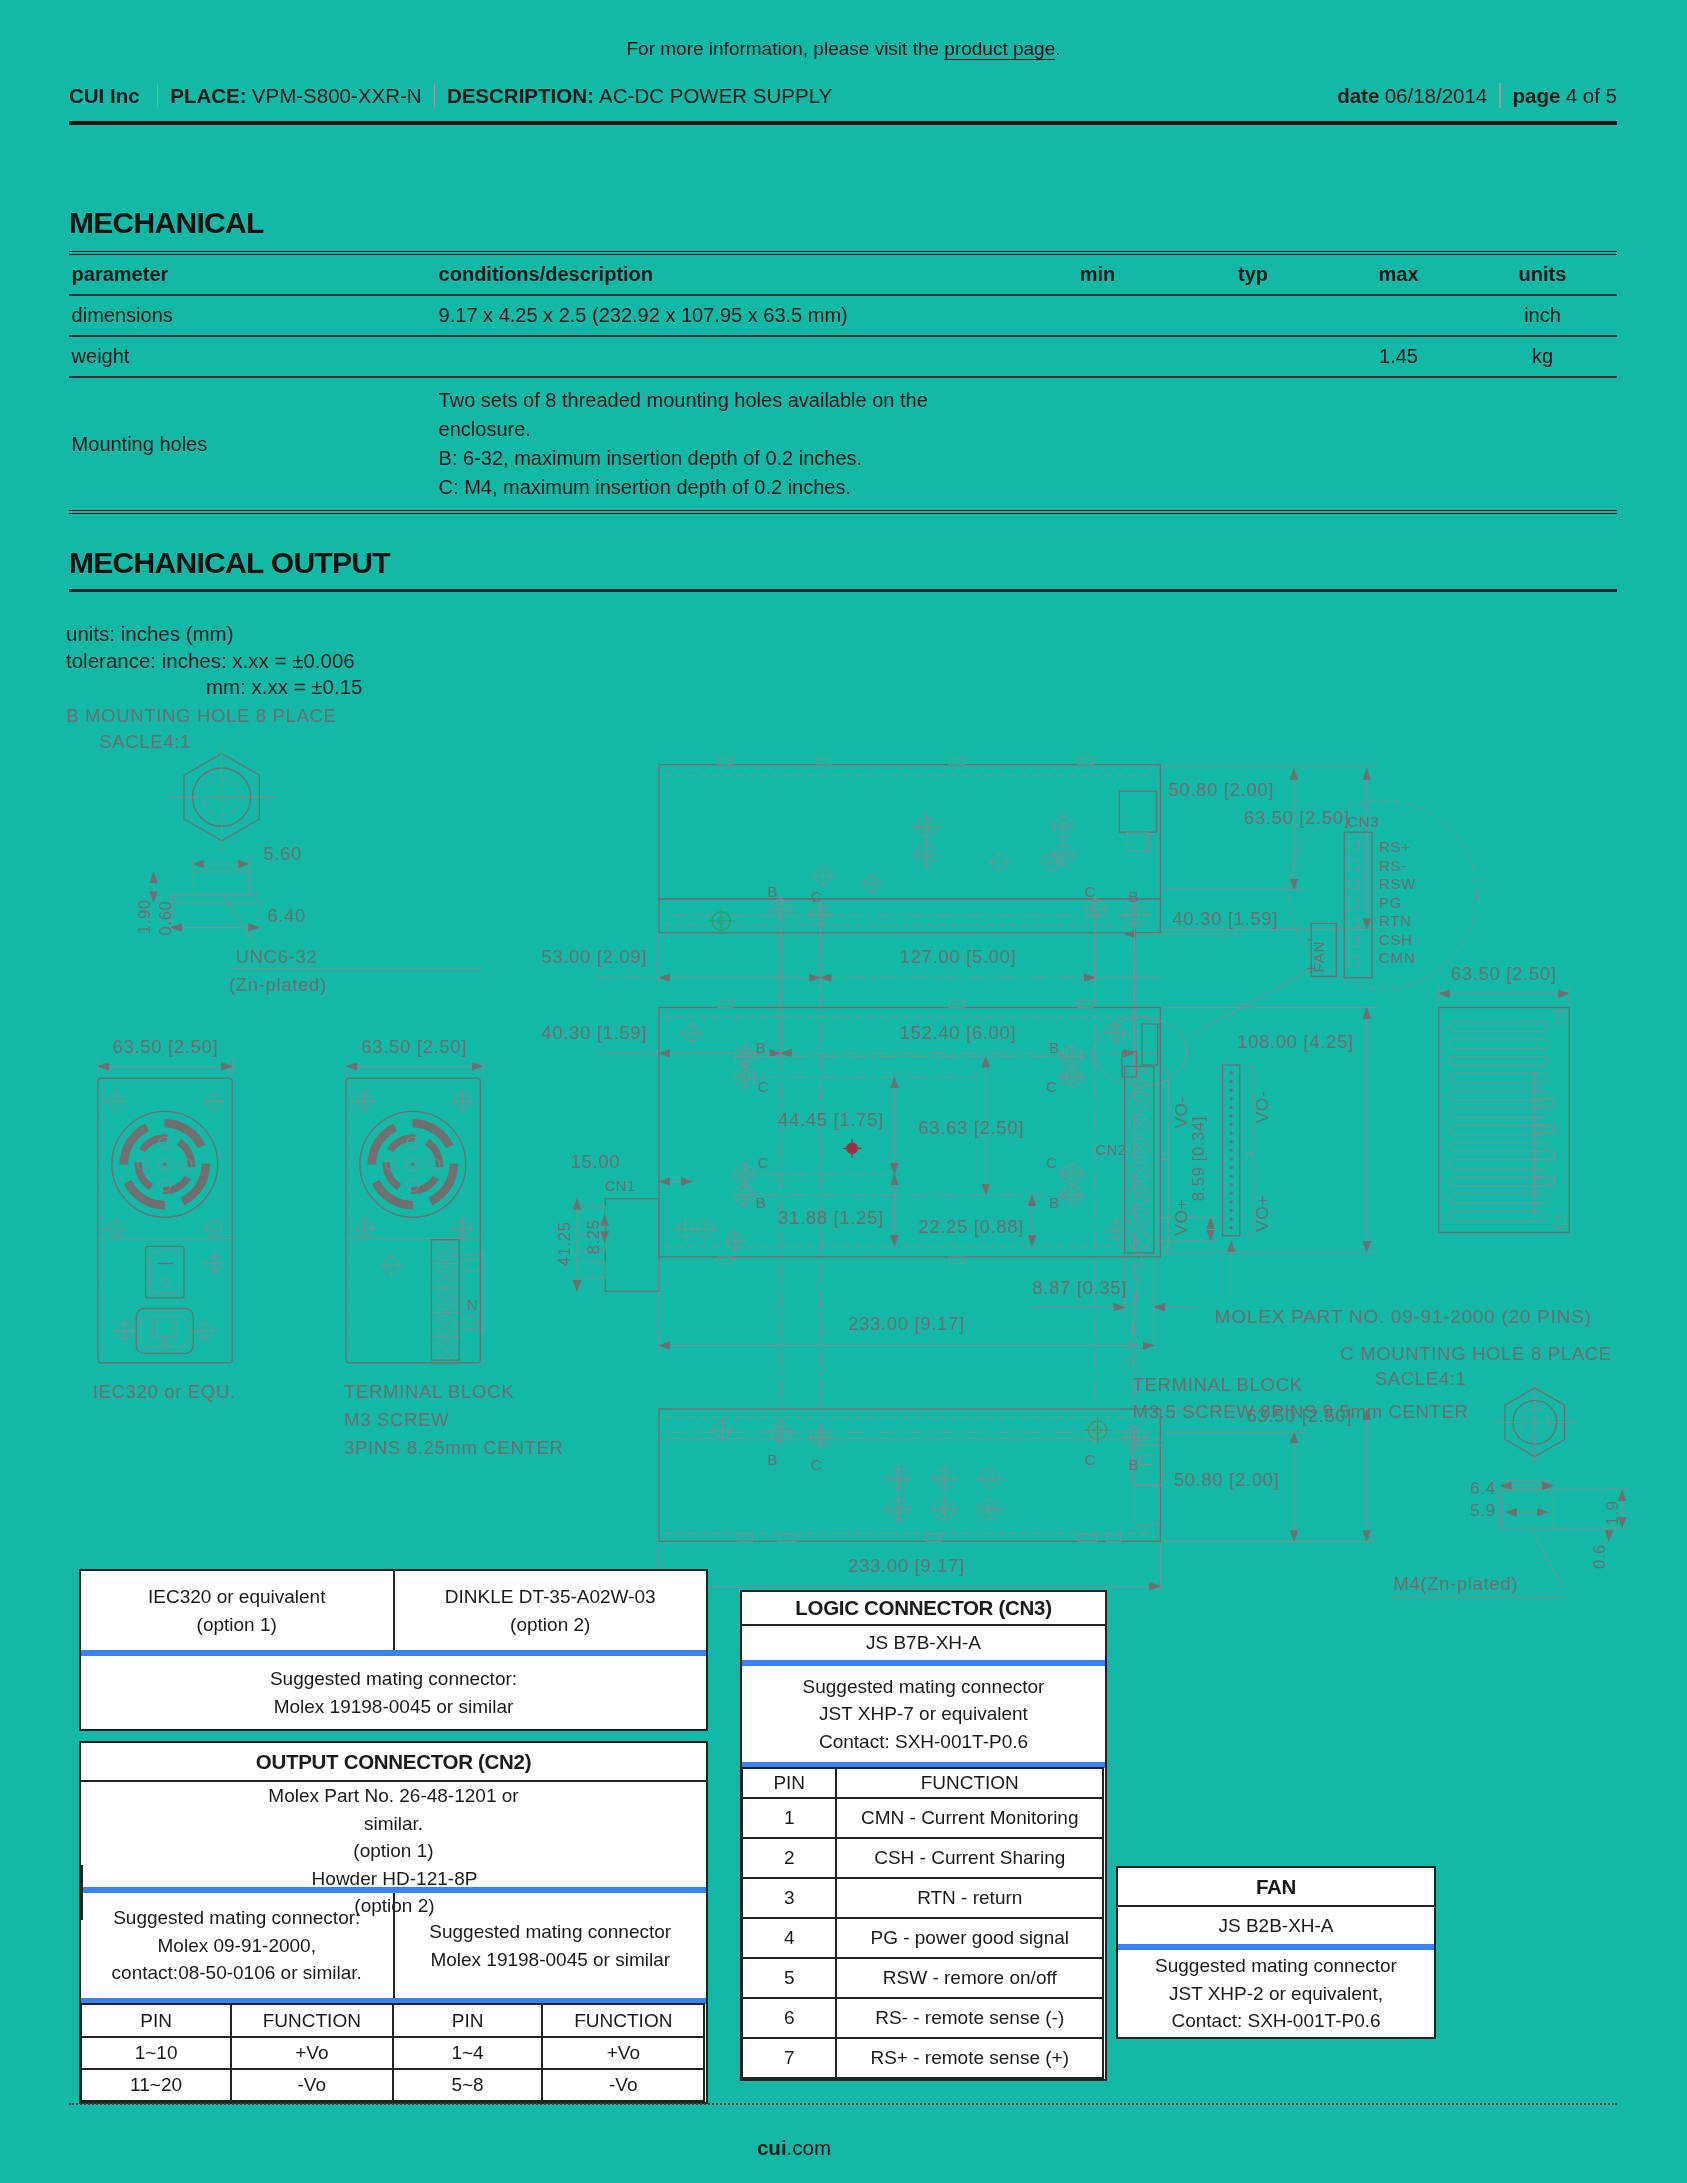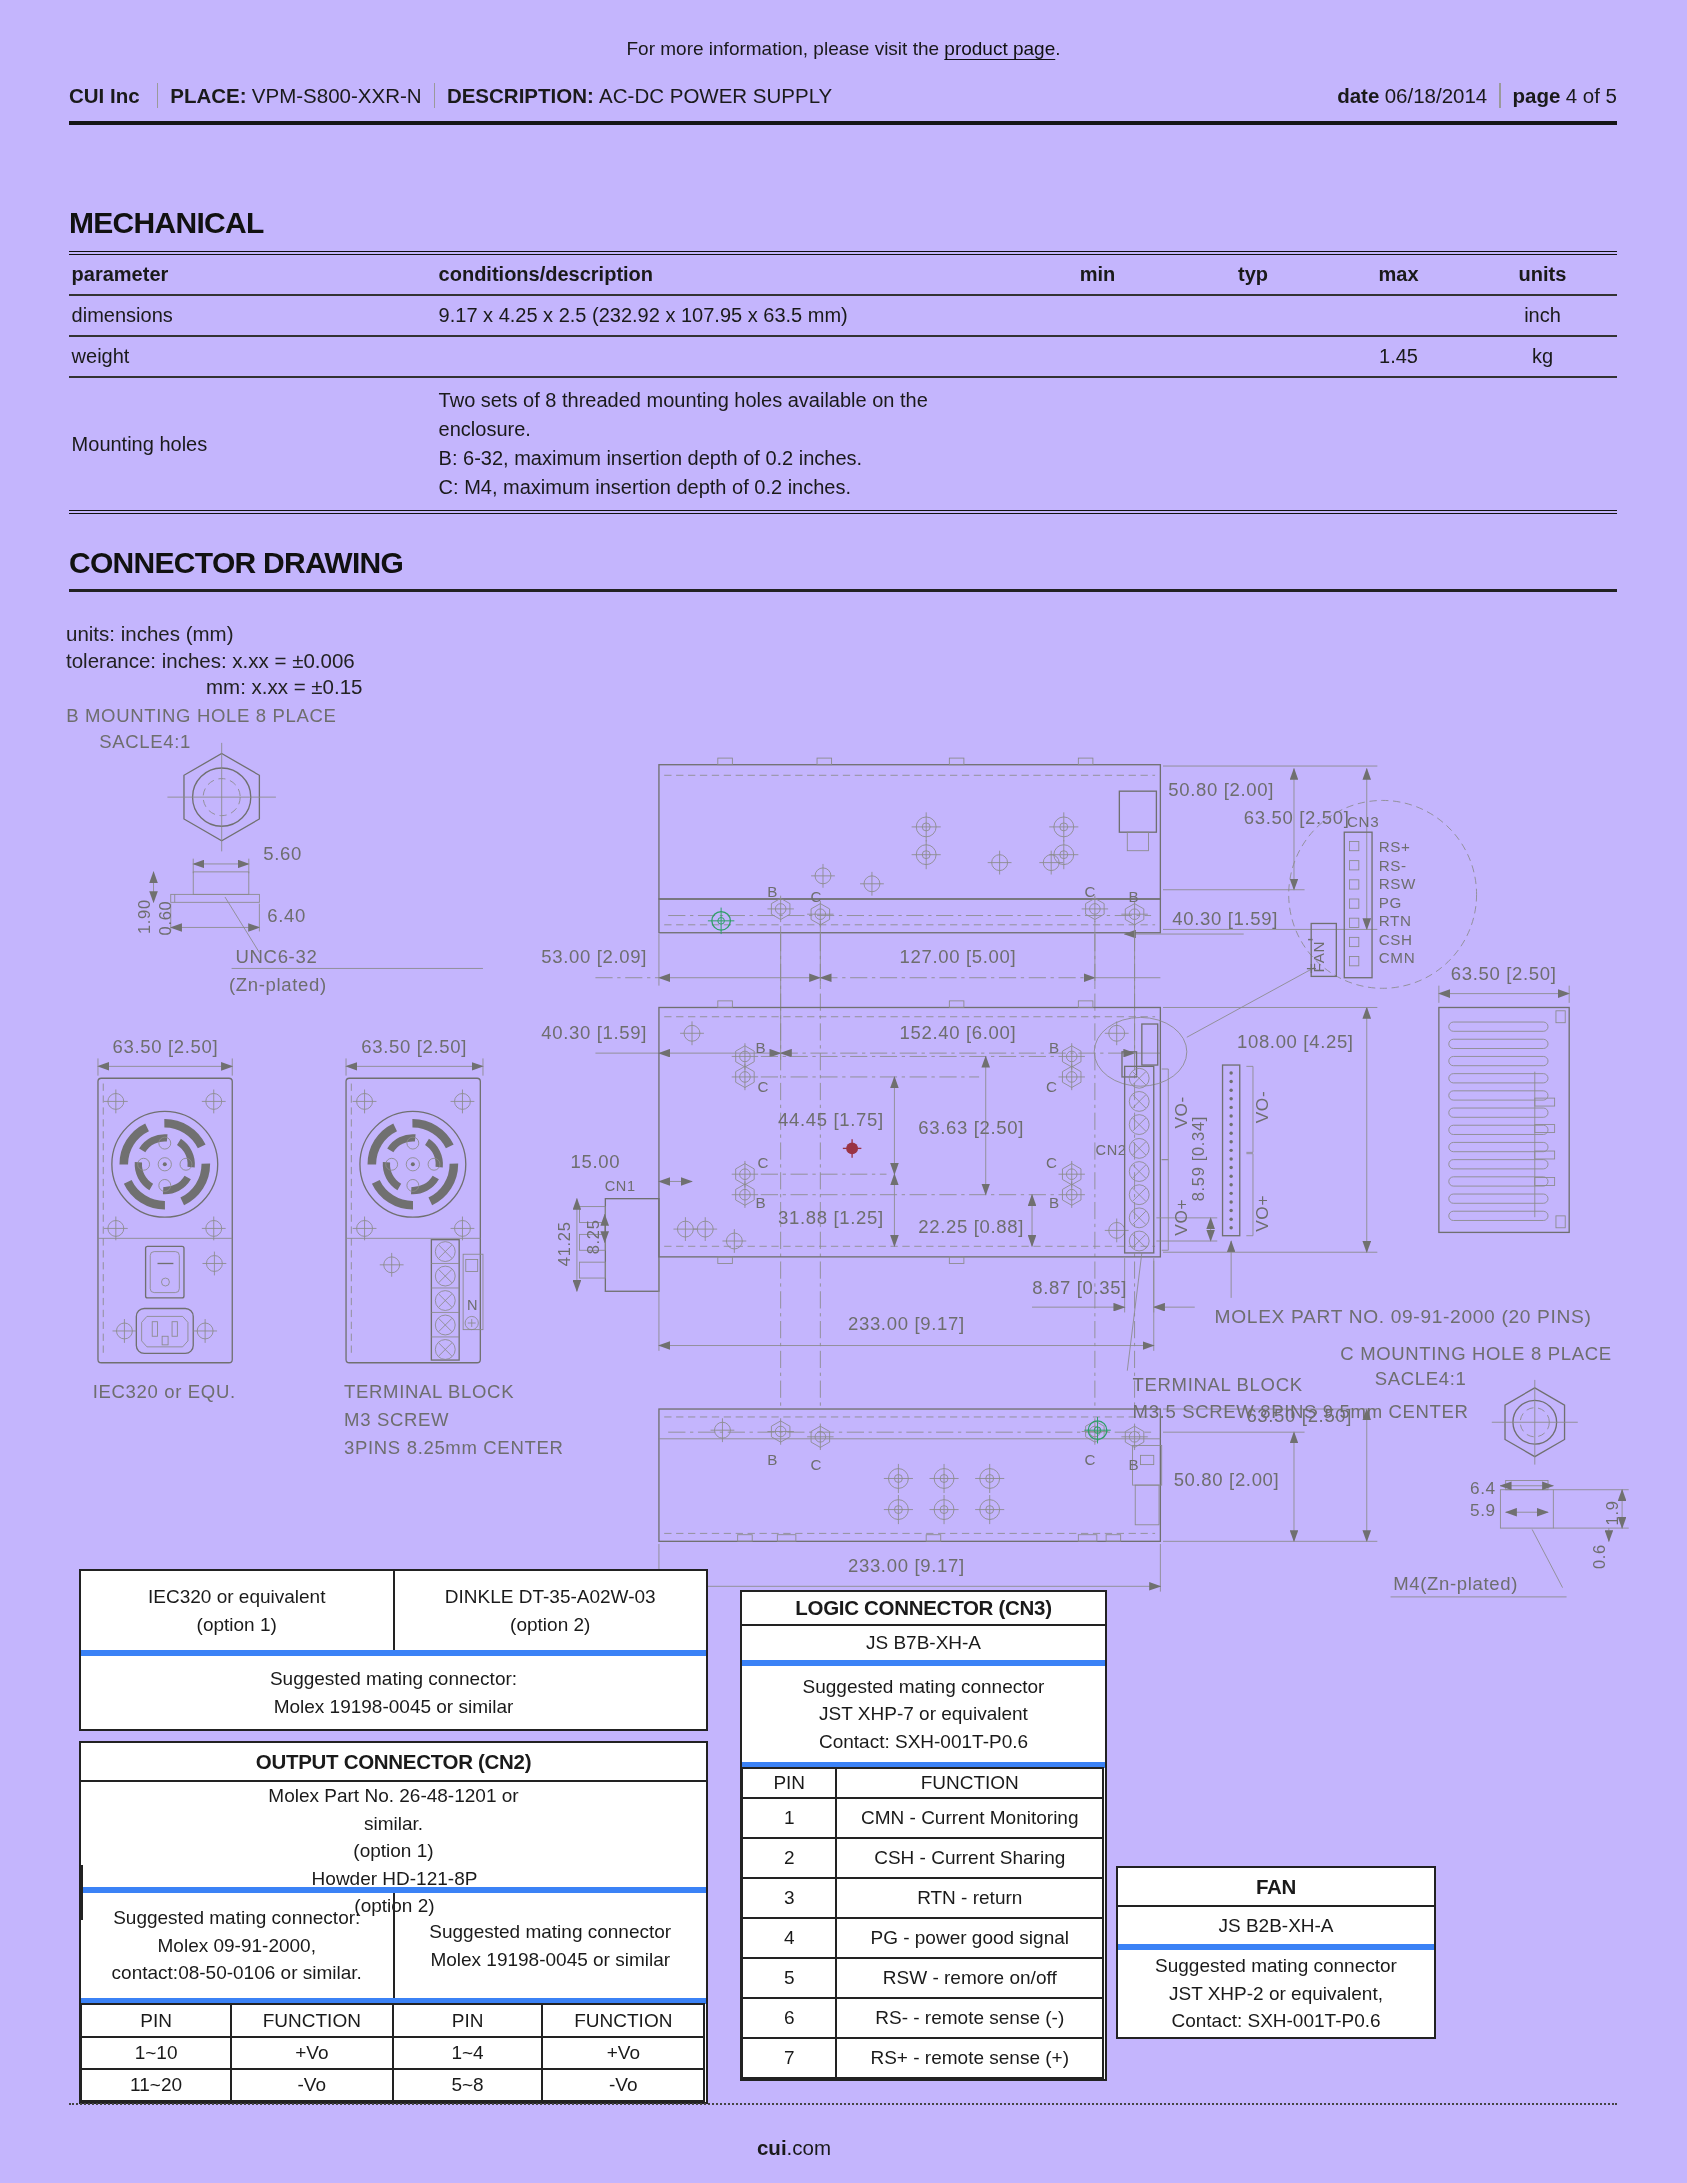--- a/index.html
+++ b/index.html
@@ -3,7 +3,7 @@
 <meta charset="utf-8">
 <style>
   html,body{margin:0;padding:0;background:#e8e8e8;}
-  .page{position:relative;width:1687px;height:2183px;background:#c4b5fd;
+  .page{position:relative;width:1687px;height:2183px;background:#14b8a6;
         font-family:"Liberation Sans",sans-serif;color:#1a1a1a;overflow:hidden;}
   .abs{position:absolute;}
 

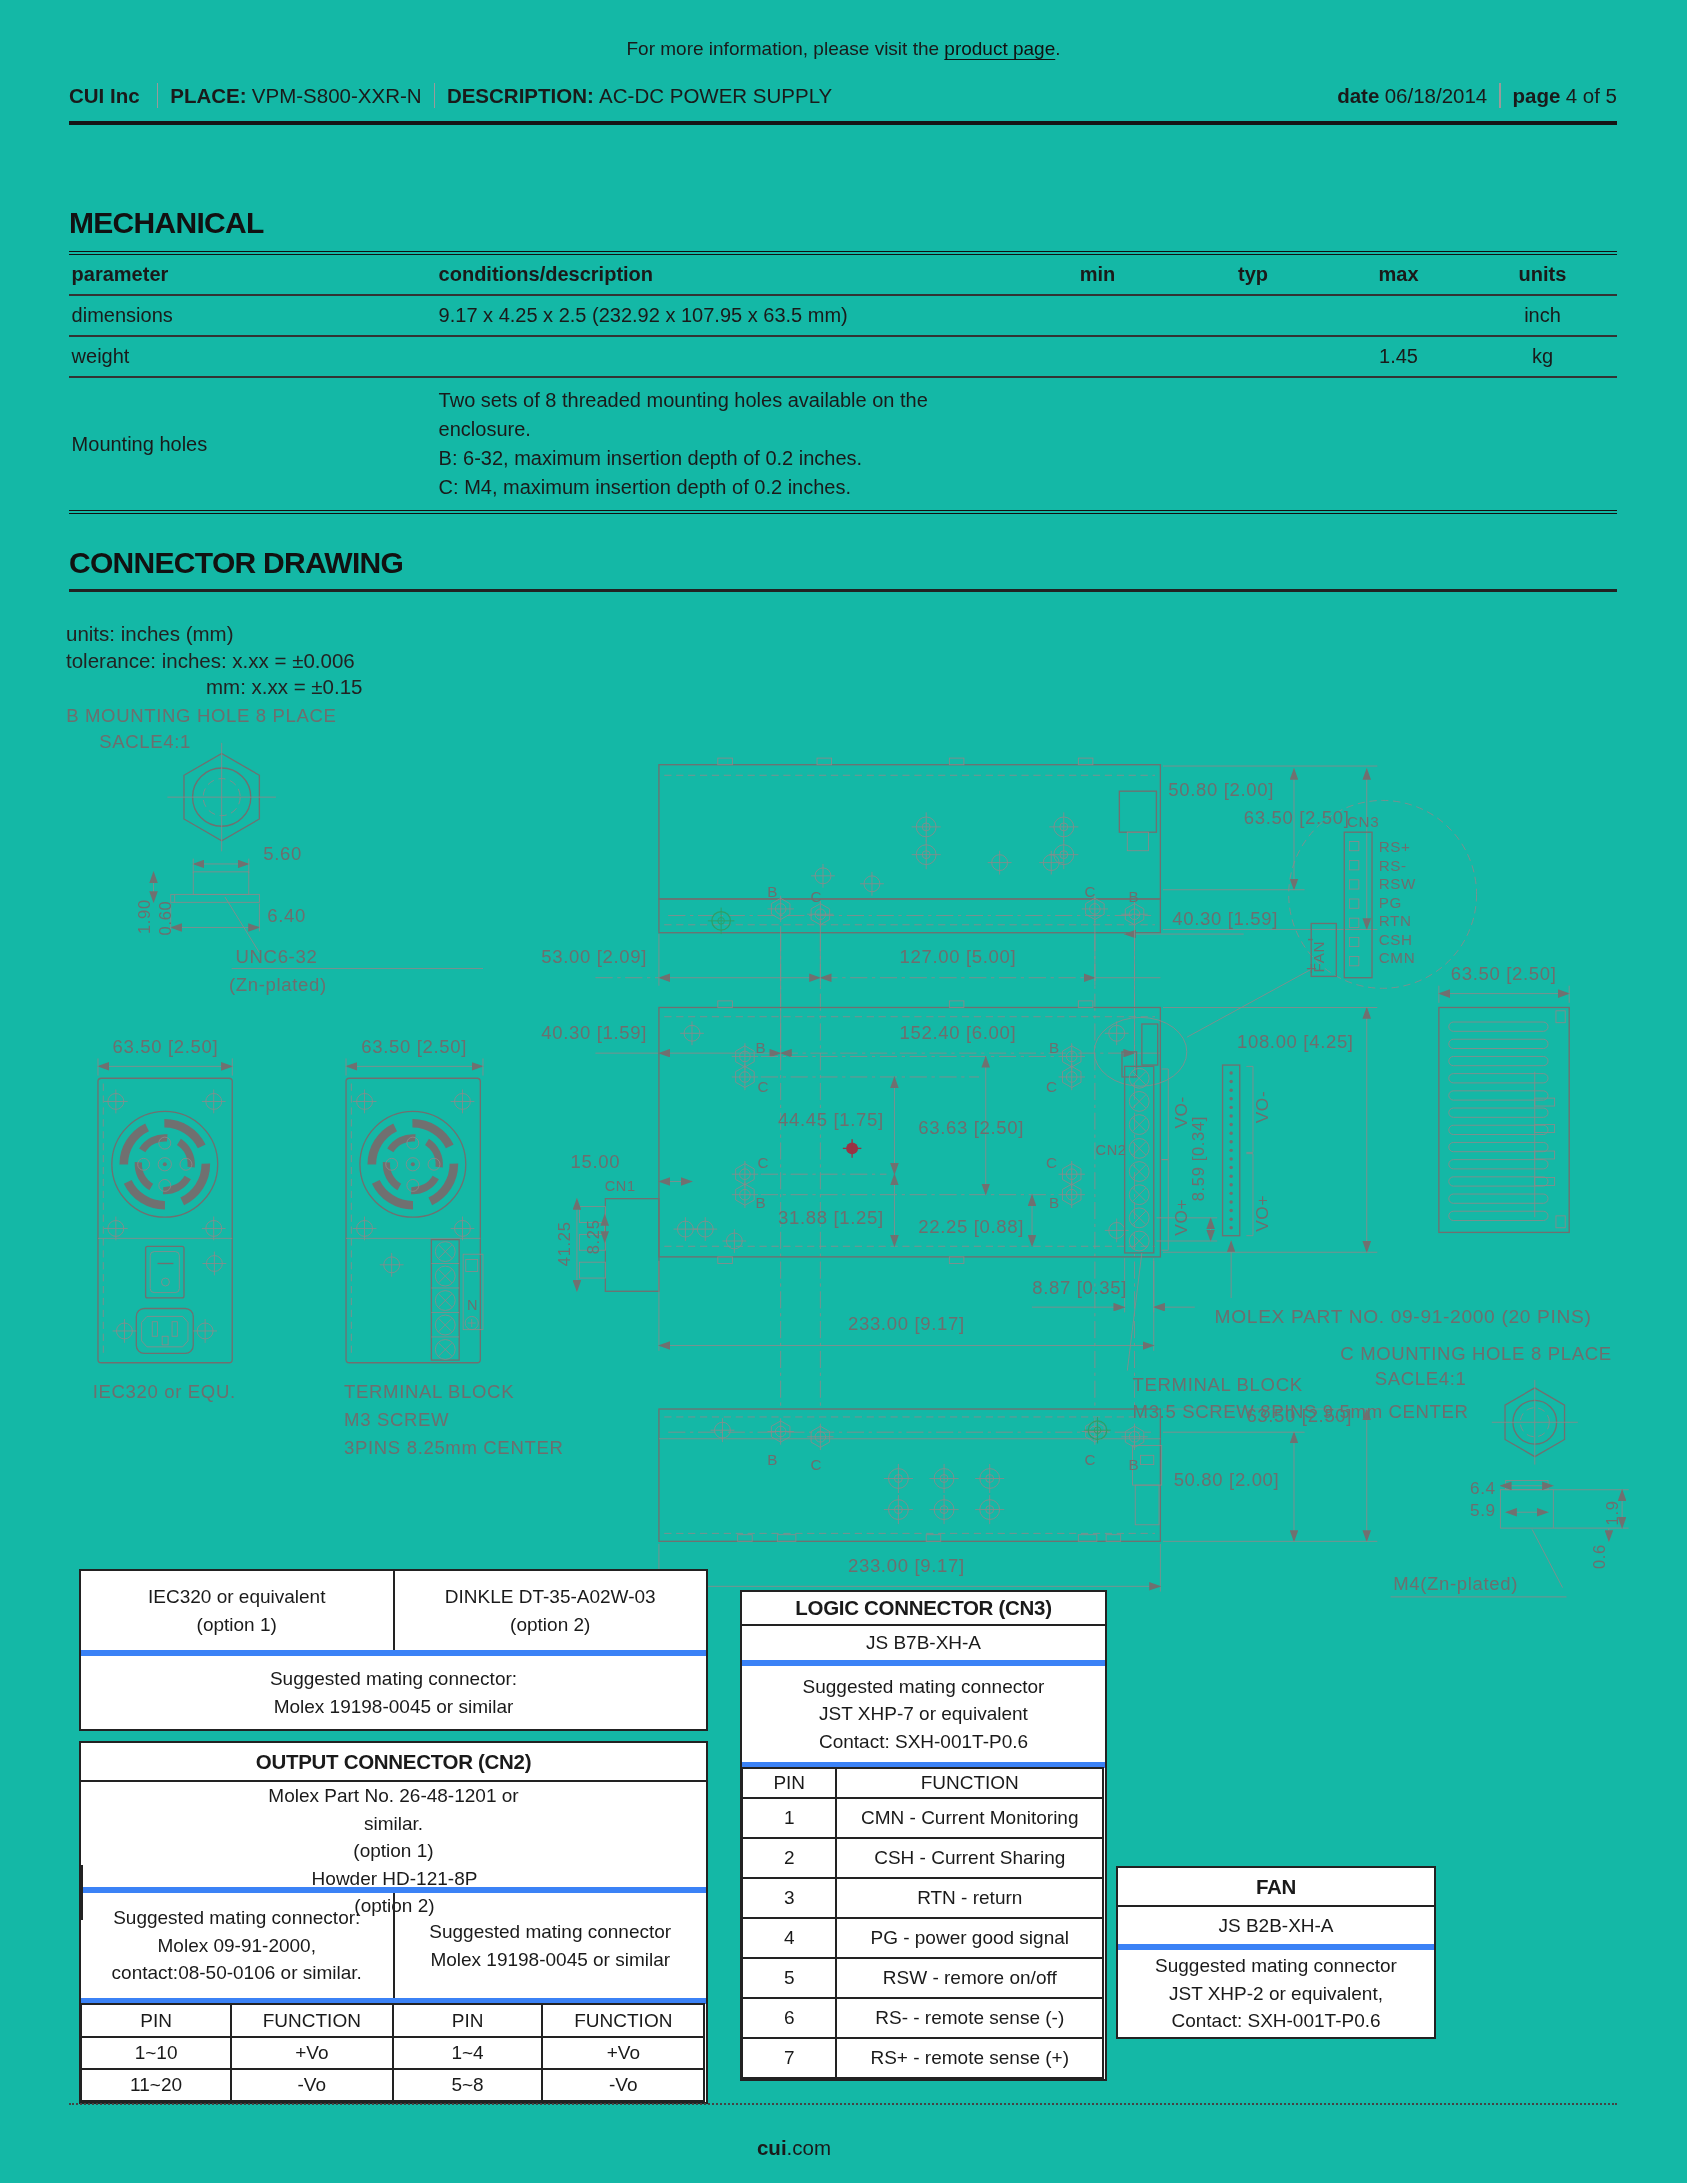--- a/index.html
+++ b/index.html
@@ -128,7 +128,7 @@
   </tbody>
     </table>
 
-  <div class="abs sec-title" style="top:546px;left:69px;">CONNECTOR DRAWING</div>
+  <div class="abs sec-title" style="top:546px;left:69px;">MECHANICAL OUTPUT</div>
   <div class="abs sec-rule" style="top:589px;left:69px;width:1548px;"></div>
   <div class="abs notes" style="top:621px;left:66px;">
     <div>units: inches (mm)</div>

